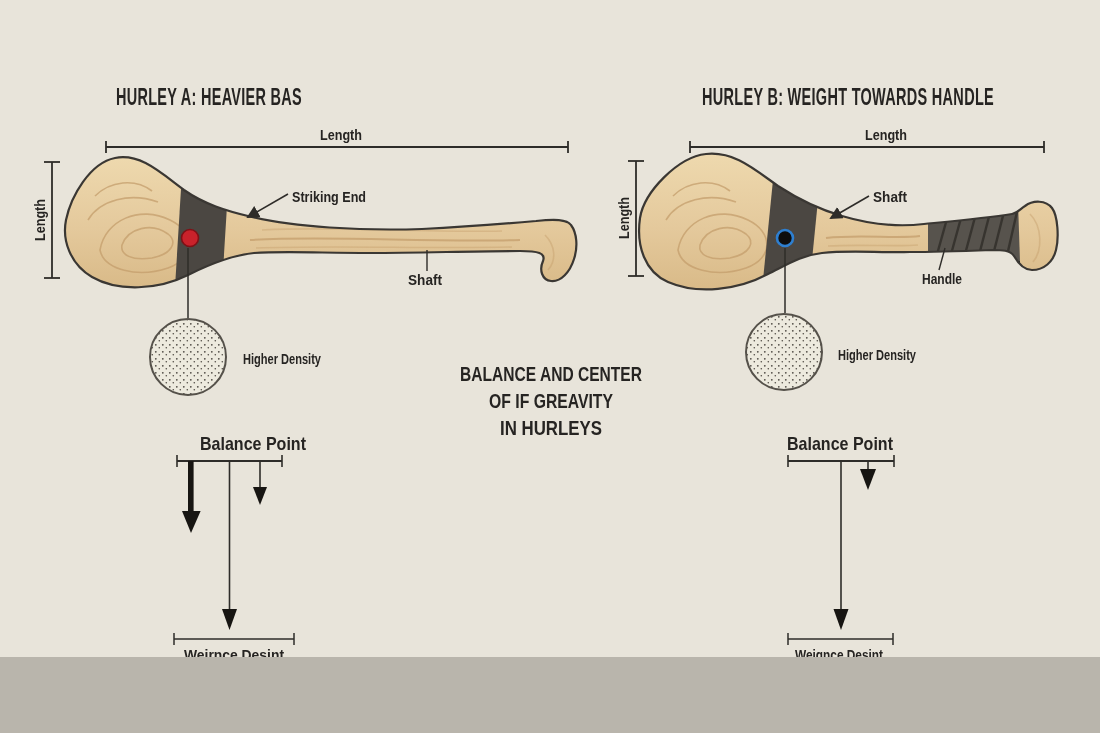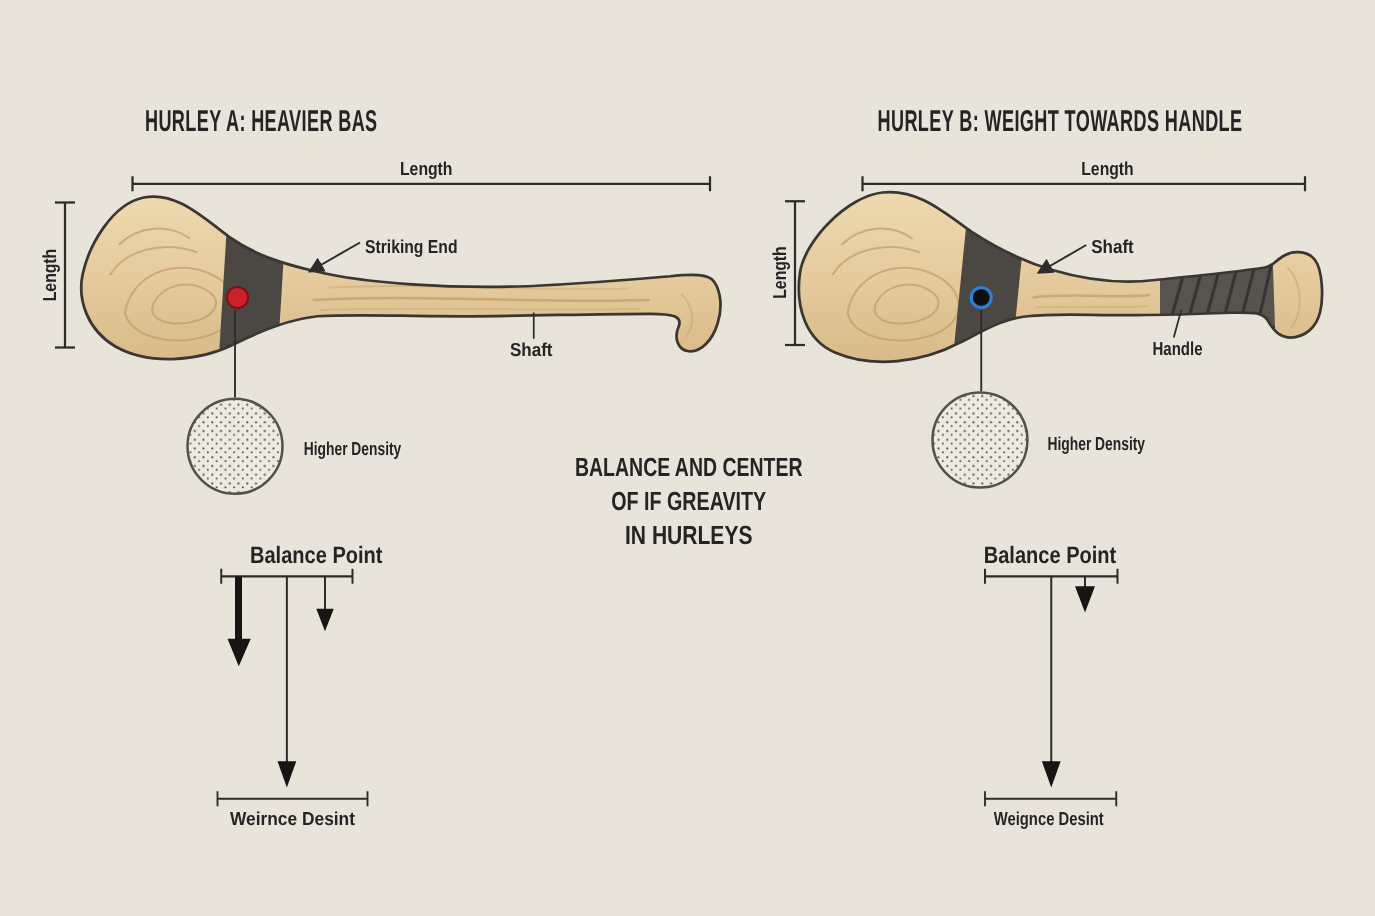--- a/index.html
+++ b/index.html
@@ -5,7 +5,7 @@
   html,body{margin:0;padding:0;background:#b9b5ac;}
   .canvas{
     position:relative;
-    width:1100px;height:733px;
+    width:1100px;height:657px;
     background:#e8e4da;
     overflow:hidden;
     font-family:"Liberation Sans", sans-serif;

